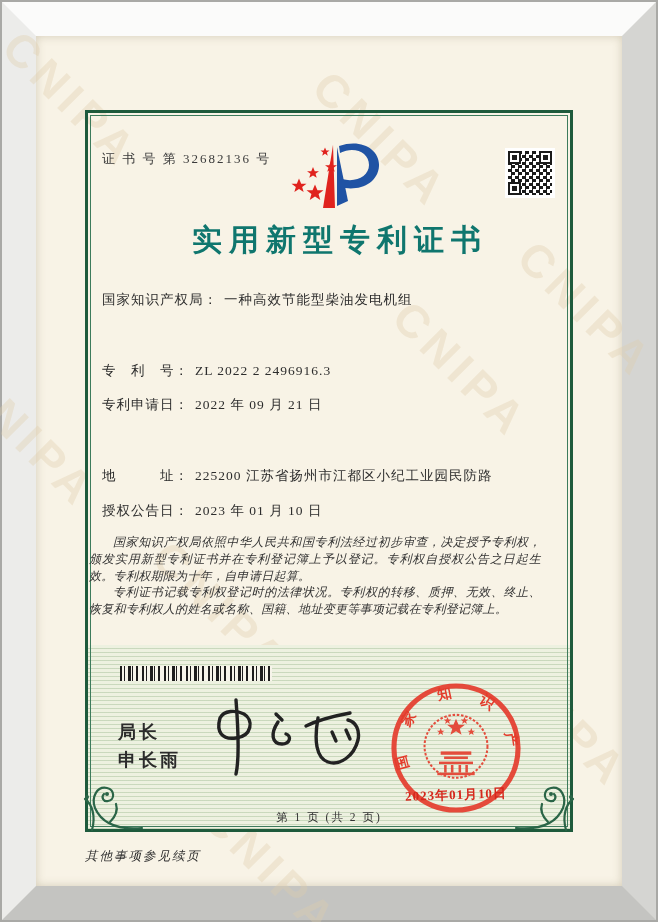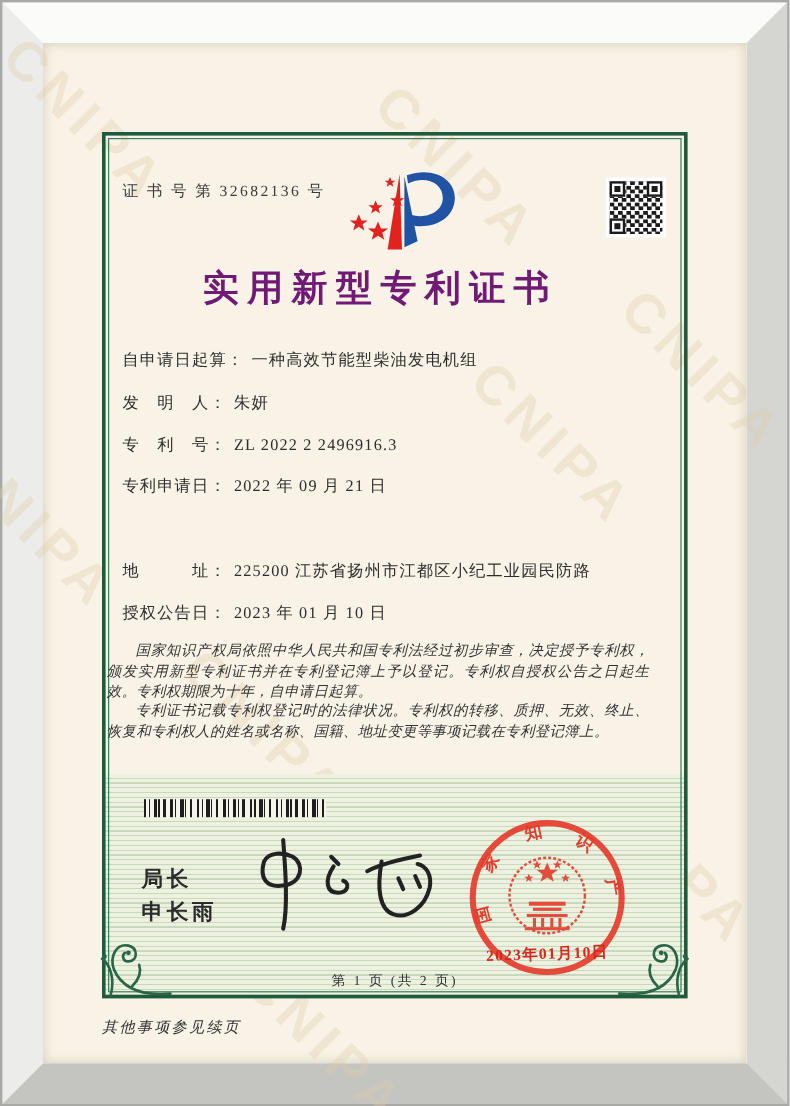--- a/index.html
+++ b/index.html
@@ -27,8 +27,8 @@
         background-color:#edf1e0;
         background-image:repeating-linear-gradient(0deg,rgba(158,186,146,.45) 0 1px,rgba(0,0,0,0) 1px 4px);}
   .certno{position:absolute;left:66px;top:114px;font-size:13px;letter-spacing:2px;color:#3a3a3a;}
-  .title{position:absolute;left:37px;top:184px;width:488px;text-align:center;
-         font-size:30px;font-weight:bold;letter-spacing:7px;color:#701a75;}
+  .title{position:absolute;left:60px;top:184px;width:488px;text-align:center;
+         font-size:30px;font-weight:bold;letter-spacing:7px;color:#0f766e;}
   .frow{position:absolute;left:66px;width:460px;font-size:13.5px;color:#2d2d2d;line-height:19px;white-space:nowrap;}
   .flabel{letter-spacing:1px;}
   .fvalue{margin-left:6px;letter-spacing:1px;}

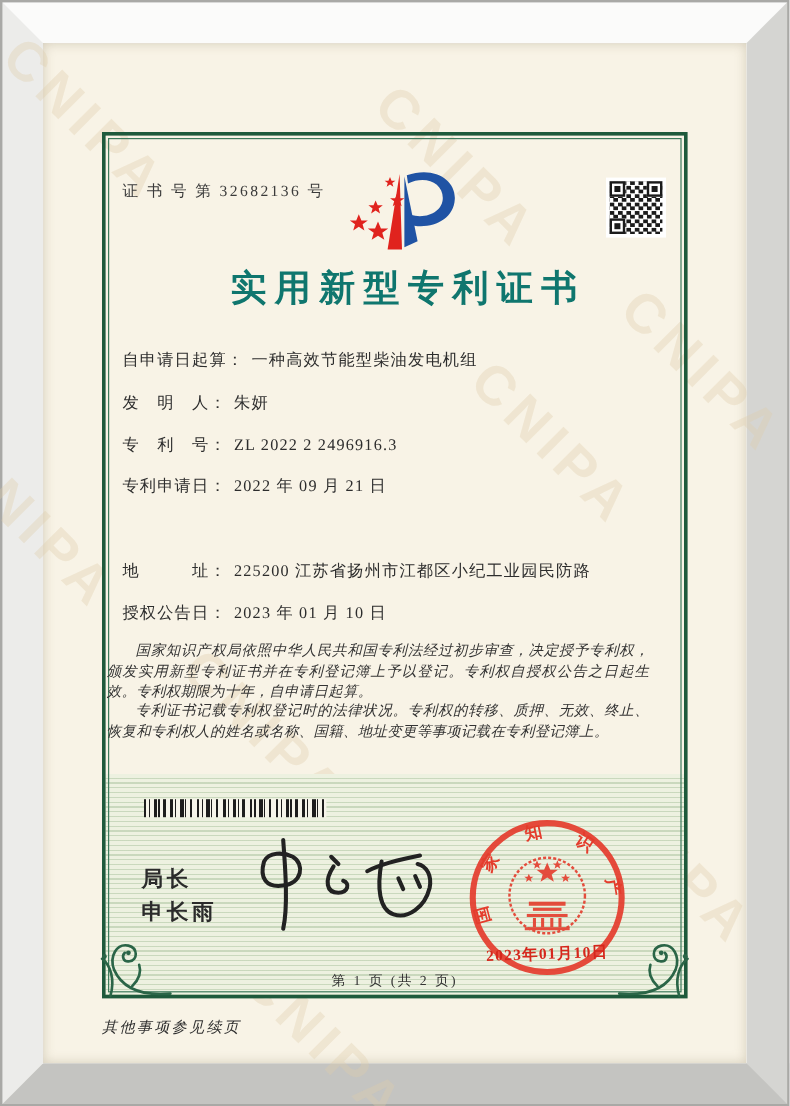--- a/index.html
+++ b/index.html
@@ -131,7 +131,7 @@
     <div class="title">实用新型专利证书</div>
 
     <div class="frow" style="top:254px">
-      <span class="flabel">自申请日起算：</span><span class="fvalue">一种高效节能型柴油发电机组</span>
+      <span class="flabel">国家知识产权局：</span><span class="fvalue">一种高效节能型柴油发电机组</span>
     </div>
     <div class="frow" style="top:290px">
       <span class="flabel">发　明　人：</span><span class="fvalue">朱妍</span>

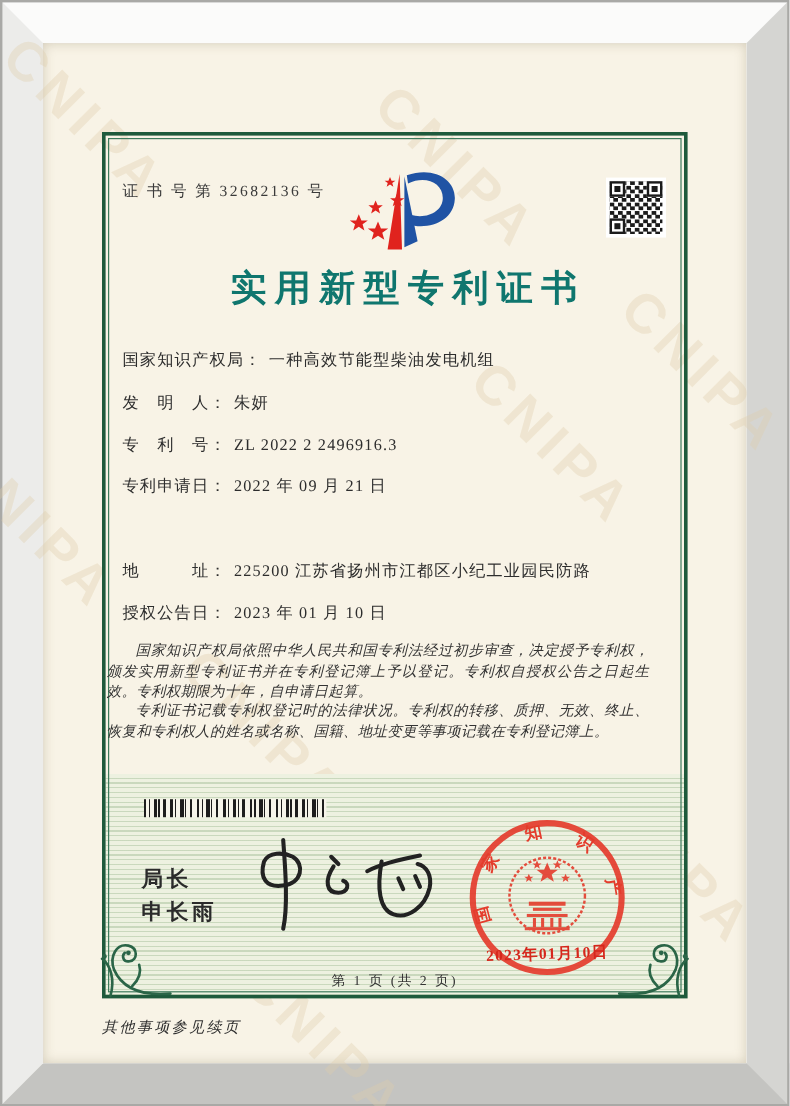--- a/index.html
+++ b/index.html
@@ -133,9 +133,6 @@
     <div class="frow" style="top:254px">
       <span class="flabel">国家知识产权局：</span><span class="fvalue">一种高效节能型柴油发电机组</span>
     </div>
-    <div class="frow" style="top:290px">
-      <span class="flabel">发　明　人：</span><span class="fvalue">朱妍</span>
-    </div>
     <div class="frow" style="top:325px">
       <span class="flabel">专　利　号：</span><span class="fvalue">ZL 2022 2 2496916.3</span>
     </div>

